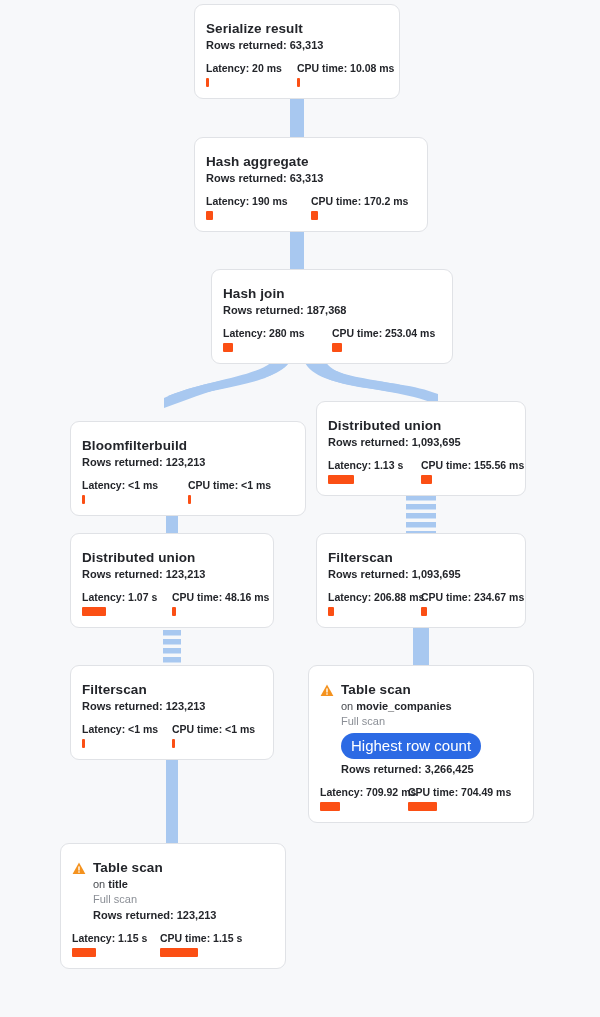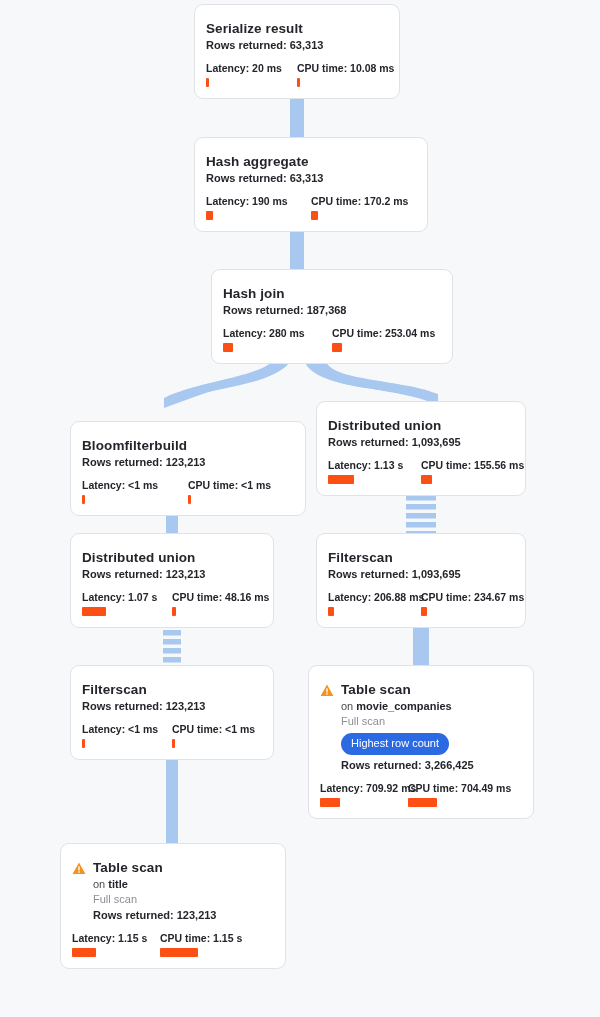--- a/index.html
+++ b/index.html
@@ -39,7 +39,7 @@
   .badges { display: flex; gap: 6px; margin: 4px 0 3px 0; flex-wrap: wrap; }
   .badge {
     background: #2c6ae4; color: #fff;
-    font-size: 11px; line-height: 1;
+    font-size: 15px; line-height: 1;
     padding: 5px 10px 6px 10px; border-radius: 999px;
     white-space: nowrap;
   }

